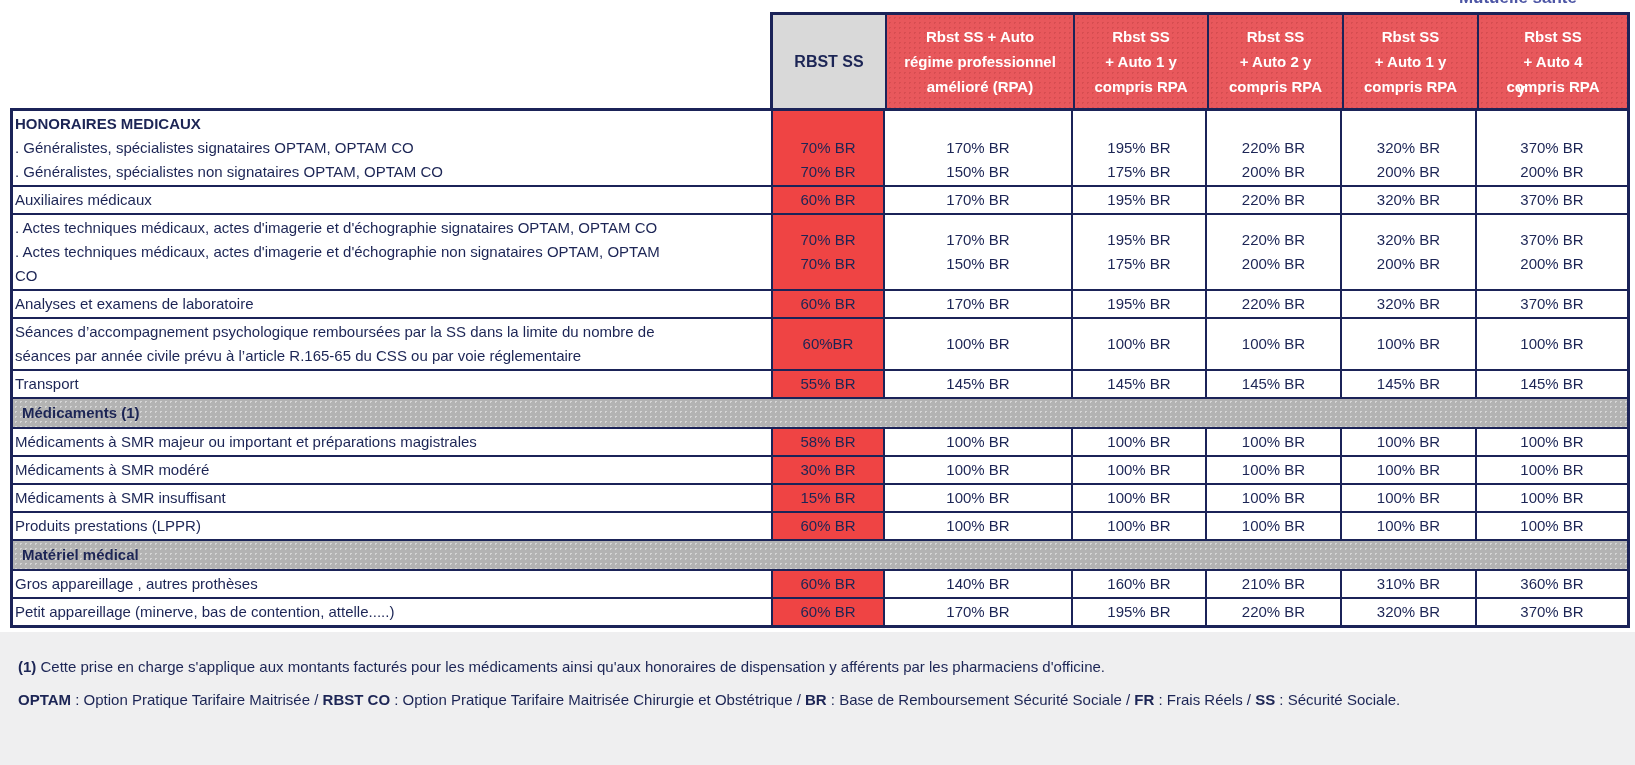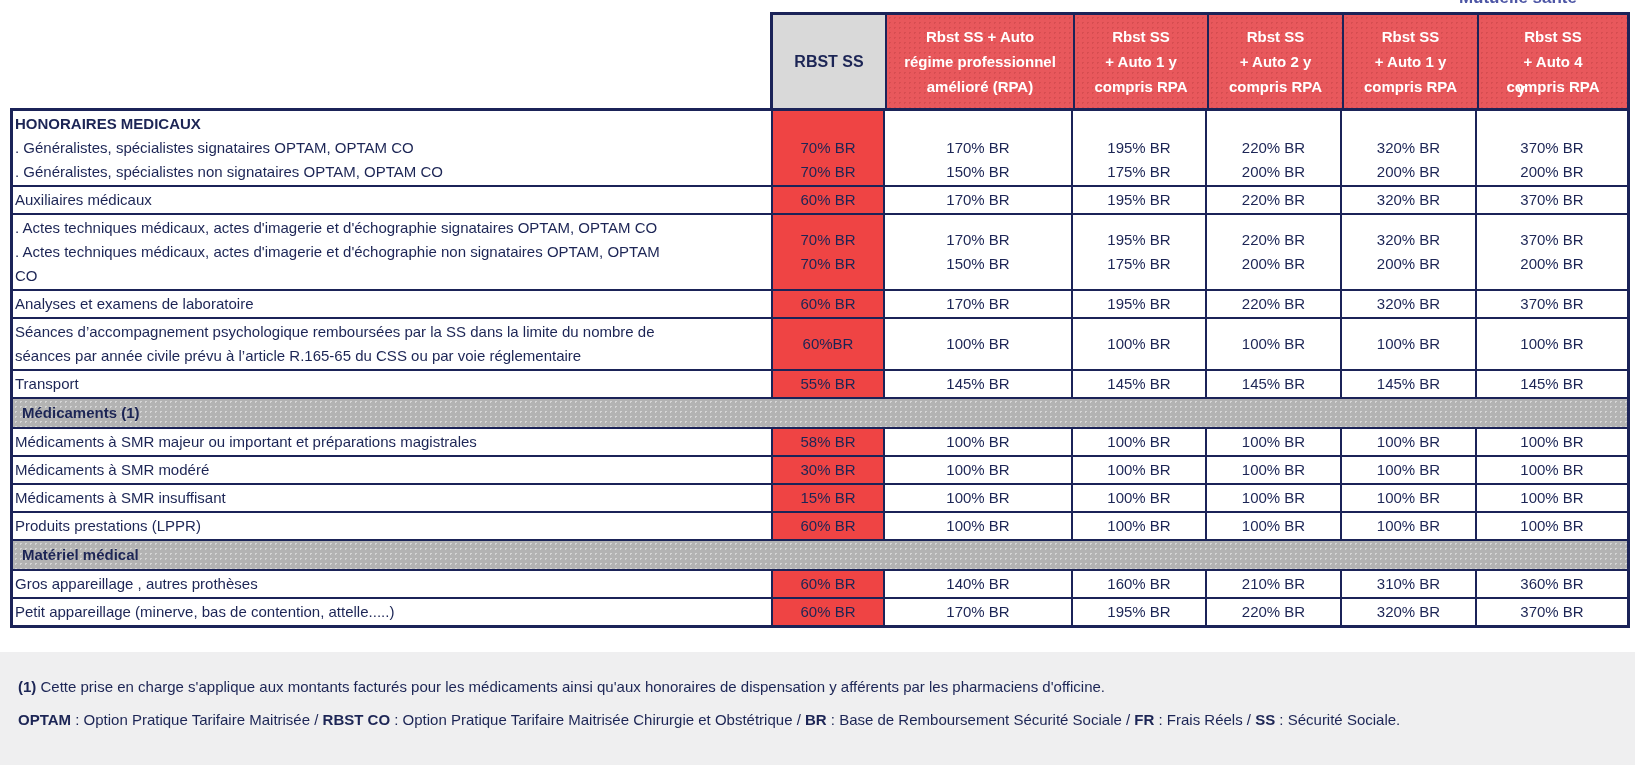--- a/index.html
+++ b/index.html
@@ -46,7 +46,7 @@
   }
   .footer{
     position:absolute;left:0;right:0;top:632px;bottom:0;background:#efeff0;
-    padding:24px 20px 0 18px;box-sizing:border-box;margin-top:20px;
+    padding:24px 20px 0 18px;box-sizing:border-box;
   }
   .footnote{margin:0 0 11px 0;font-size:15px;line-height:22px;color:#1c2555;}
 </style>

